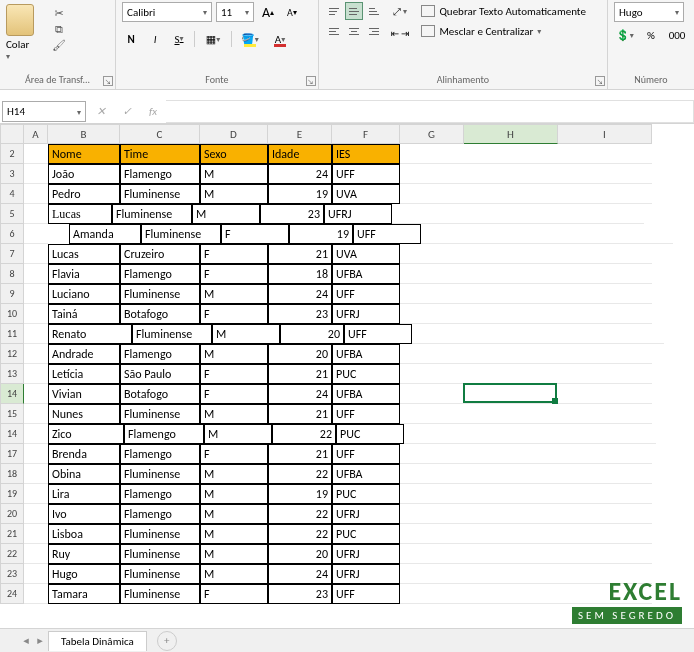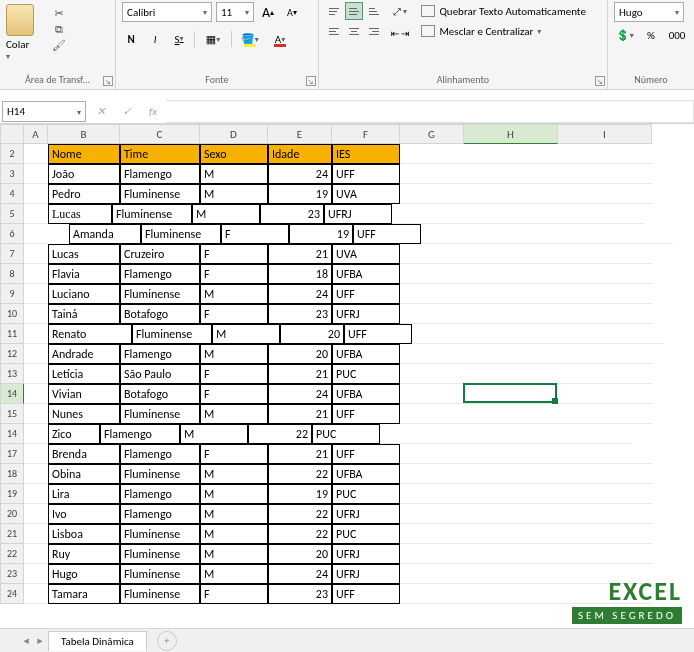--- a/index.html
+++ b/index.html
@@ -434,7 +434,7 @@
       <div class="row">
         <div class="rh" style="height: 20px;">14</div>
         <div class="cell cell-e" style="width: 24px;"></div>
-        <div class="cell data-cell" style="width: 52px;">Zico</div>
+        <div class="cell data-cell" style="width: 76px;">Zico</div>
         <div class="cell data-cell" style="width: 80px;">Flamengo</div>
         <div class="cell data-cell" style="width: 68px;">M</div>
         <div class="cell data-cell txt-r" style="width: 64px;">22</div>

